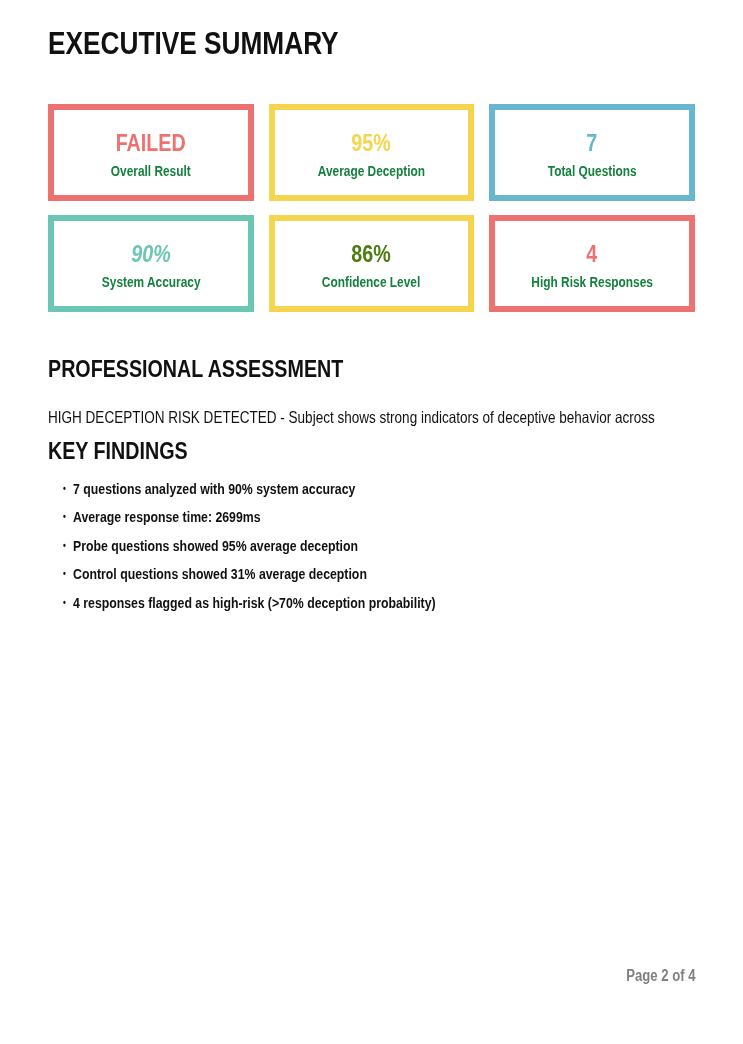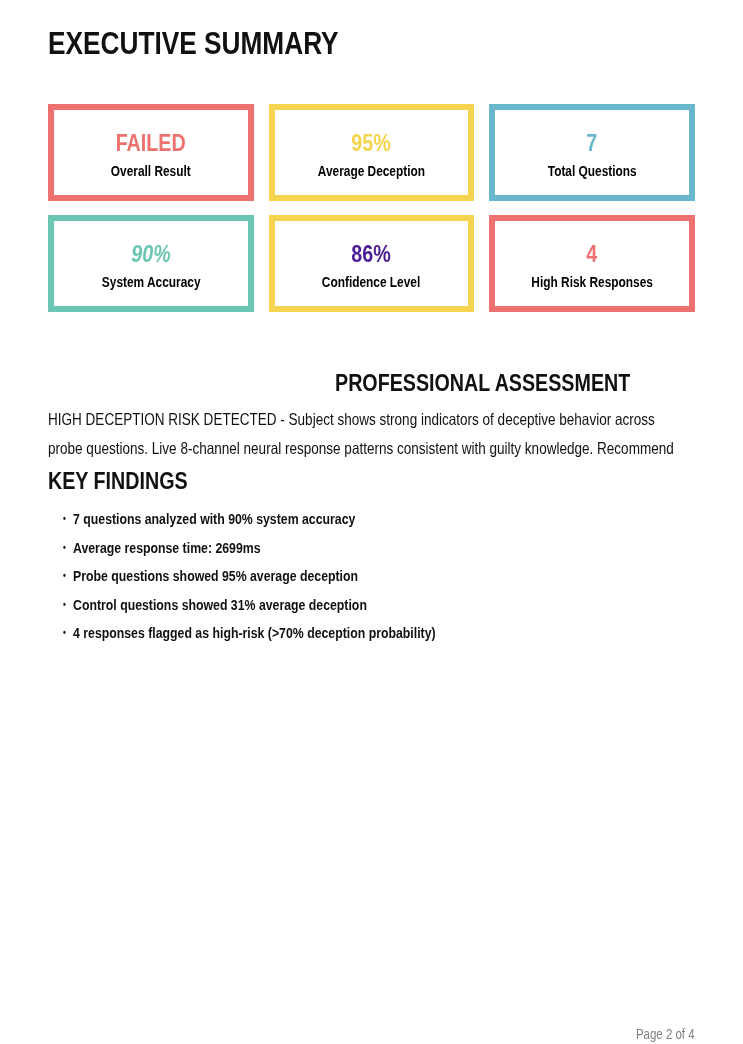--- a/index.html
+++ b/index.html
@@ -26,7 +26,7 @@
     padding-top: 5px;
   }
   .card .value { font-size: 24px; font-weight: 700; line-height: 24px; }
-  .card .label { font-size: 14.5px; font-weight: 700; line-height: 15px; margin-top: 9px; color: #000000; }
+  .card .label { font-size: 14.5px; font-weight: 700; line-height: 15px; margin-top: 9px; color: #15803d; }
 
   .sec-h { font-size: 24px; font-weight: 700; line-height: 30px; }
   .sec-h.first { margin-top: 56px; text-align: right; }

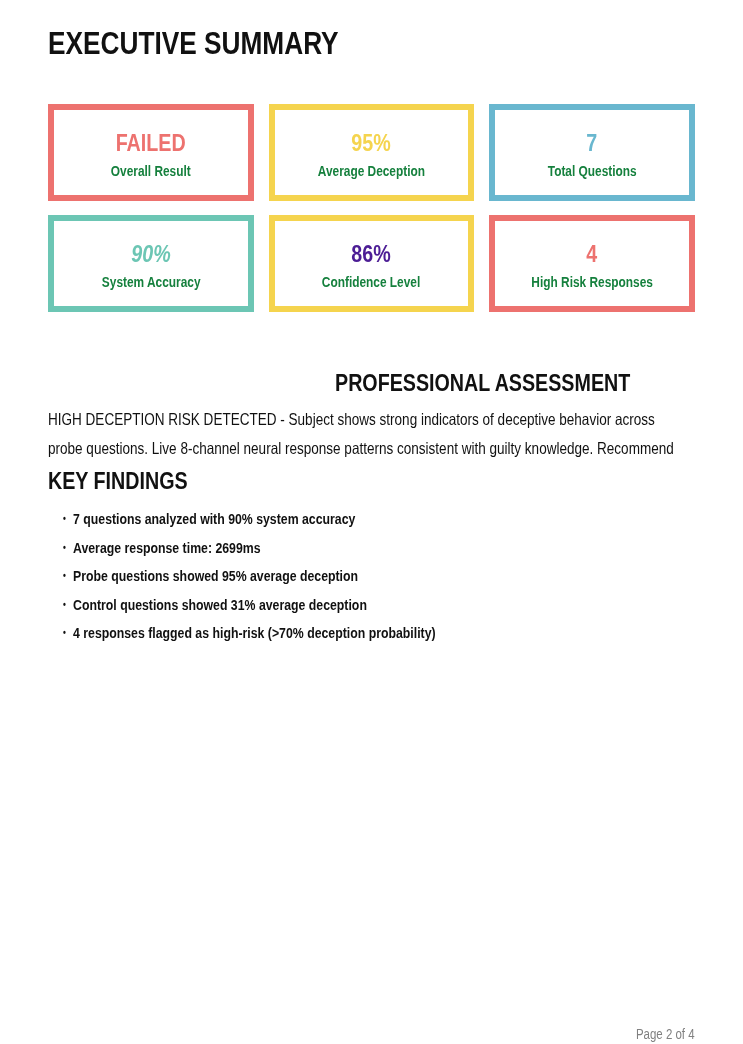--- a/index.html
+++ b/index.html
@@ -70,7 +70,7 @@
         <div class="label"><span class="ct ct-c">System Accuracy</span></div>
       </div>
       <div class="card" style="border-color: rgb(245, 212, 78);">
-        <div class="value" style="color: #4c1d95;"><span class="ct ct-c">86%</span></div>
+        <div class="value" style="color: #4d7c0f;"><span class="ct ct-c">86%</span></div>
         <div class="label"><span class="ct ct-c">Confidence Level</span></div>
       </div>
       <div class="card" style="border-color: rgb(237, 114, 111);">

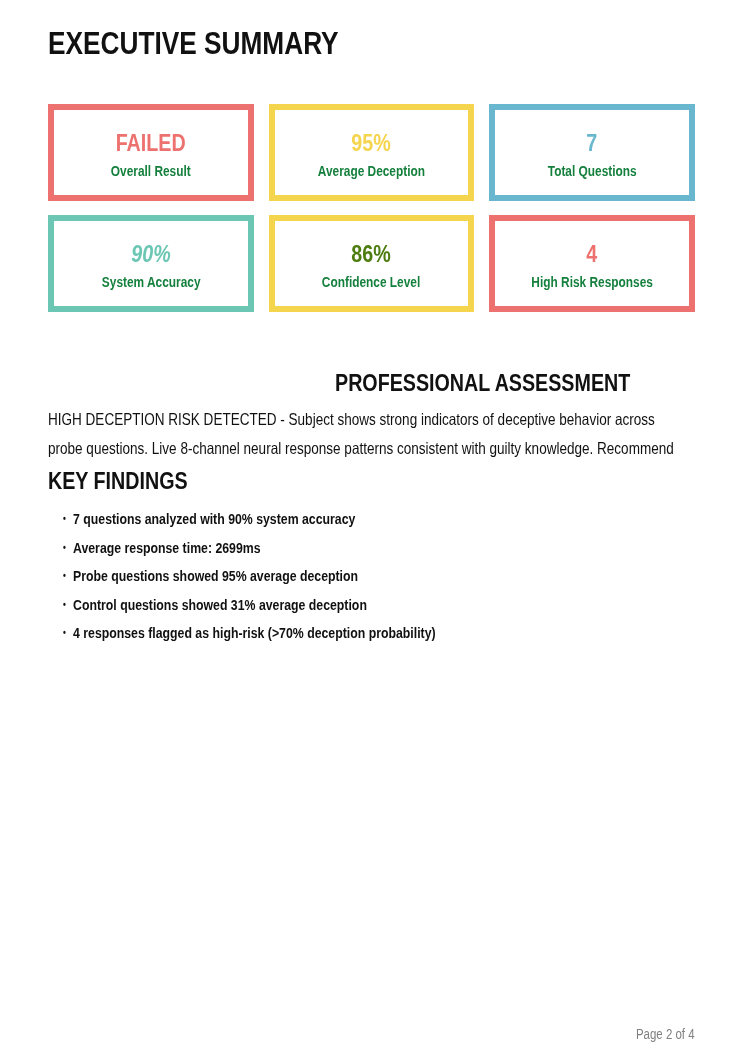--- a/index.html
+++ b/index.html
@@ -29,7 +29,7 @@
   .card .label { font-size: 14.5px; font-weight: 700; line-height: 15px; margin-top: 9px; color: #15803d; }
 
   .sec-h { font-size: 24px; font-weight: 700; line-height: 30px; }
-  .sec-h.first { margin-top: 56px; text-align: right; }
+  .sec-h.first { margin-top: 42px; }
   .sec-h.second { margin-top: 4px; }
 
   .para { margin-top: 7px; text-align: center; }

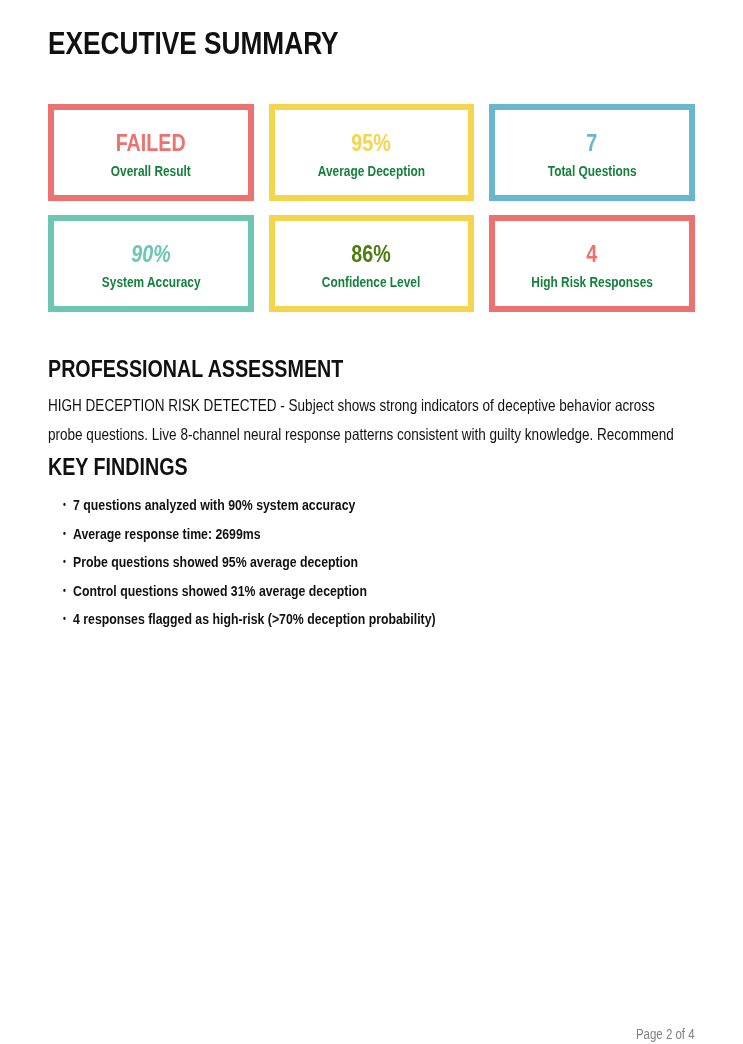--- a/index.html
+++ b/index.html
@@ -32,7 +32,7 @@
   .sec-h.first { margin-top: 42px; }
   .sec-h.second { margin-top: 4px; }
 
-  .para { margin-top: 7px; text-align: center; }
+  .para { margin-top: 19px; text-align: center; }
   .para .line { font-size: 16.5px; line-height: 28.5px; font-weight: 400; }
 
   .findings { margin-top: 9px; }

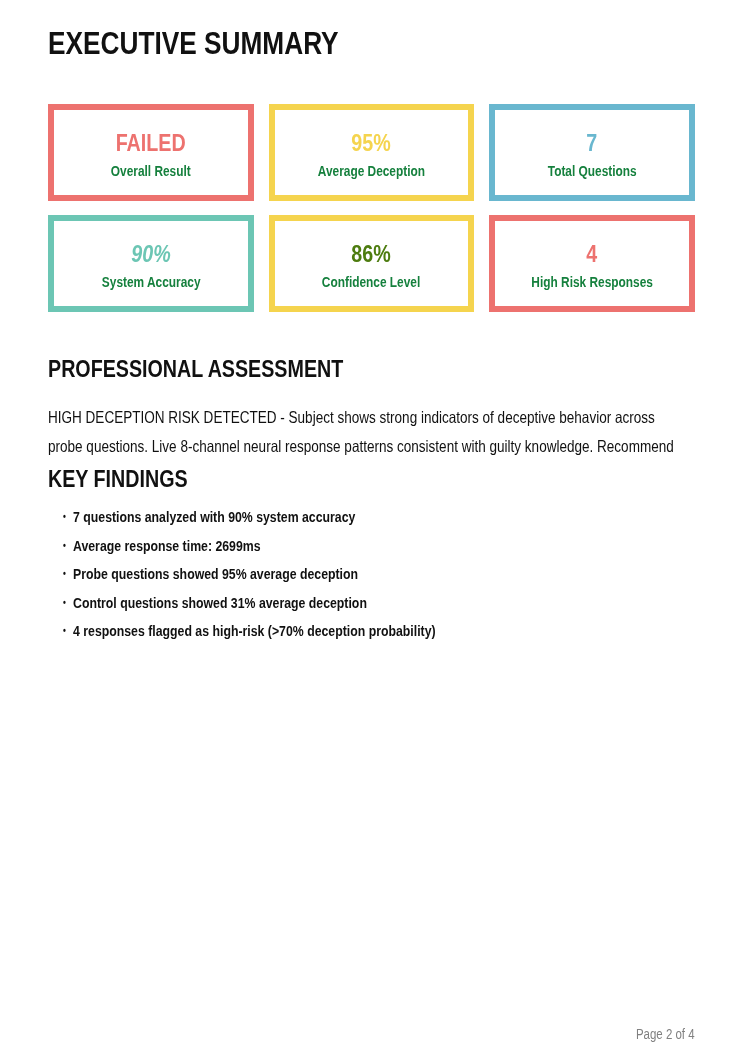--- a/index.html
+++ b/index.html
@@ -83,7 +83,6 @@
 
   <div class="para" id="assessment-para">
       <div class="line"><span class="ct ct-l">HIGH DECEPTION RISK DETECTED - Subject shows strong indicators of deceptive behavior across</span></div>
-      <div class="line"><span class="ct ct-l">probe questions. Live 8-channel neural response patterns consistent with guilty knowledge. Recommend</span></div>
     </div>
 
   <h2 class="sec-h second"><span class="ct ct-l">KEY FINDINGS</span></h2>

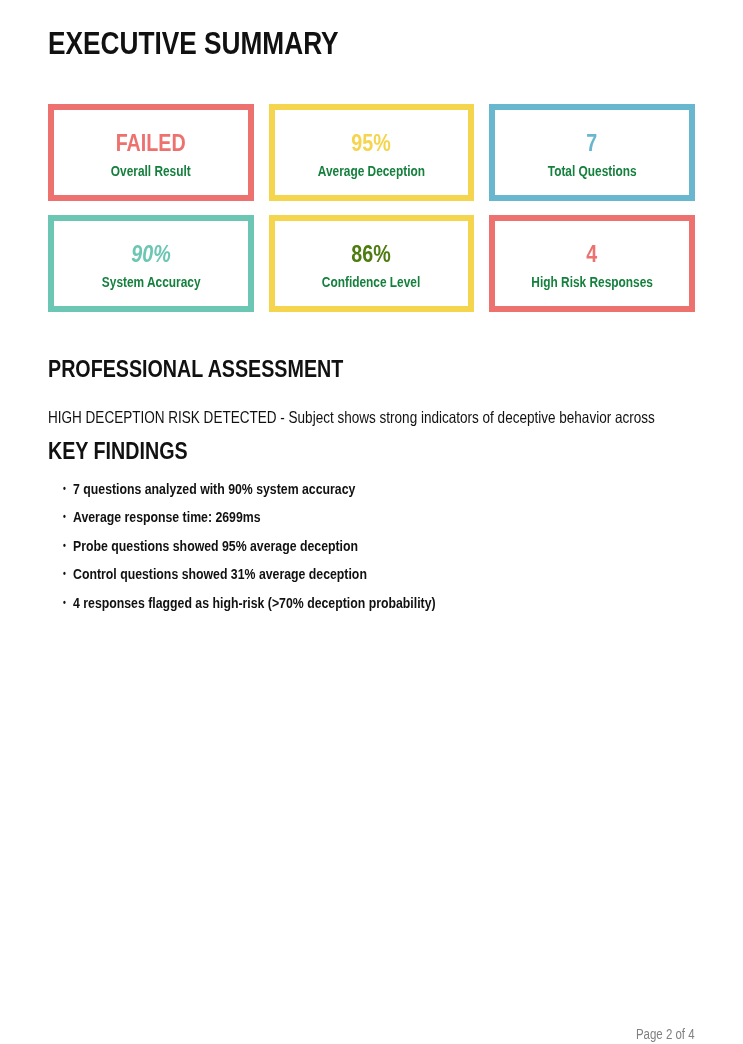--- a/index.html
+++ b/index.html
@@ -41,8 +41,8 @@
   .finding .txt { font-size: 15px; font-weight: 700; margin-left: 6px; }
 
   .footer {
-    position: absolute; top: 1003px; right: 48px;
-    font-size: 14px; line-height: 14px; color: #808080; font-weight: 400;
+    position: absolute; top: 945px; right: 48px;
+    font-size: 16px; line-height: 14px; color: #808080; font-weight: 700;
   }
 </style>
 </head>

